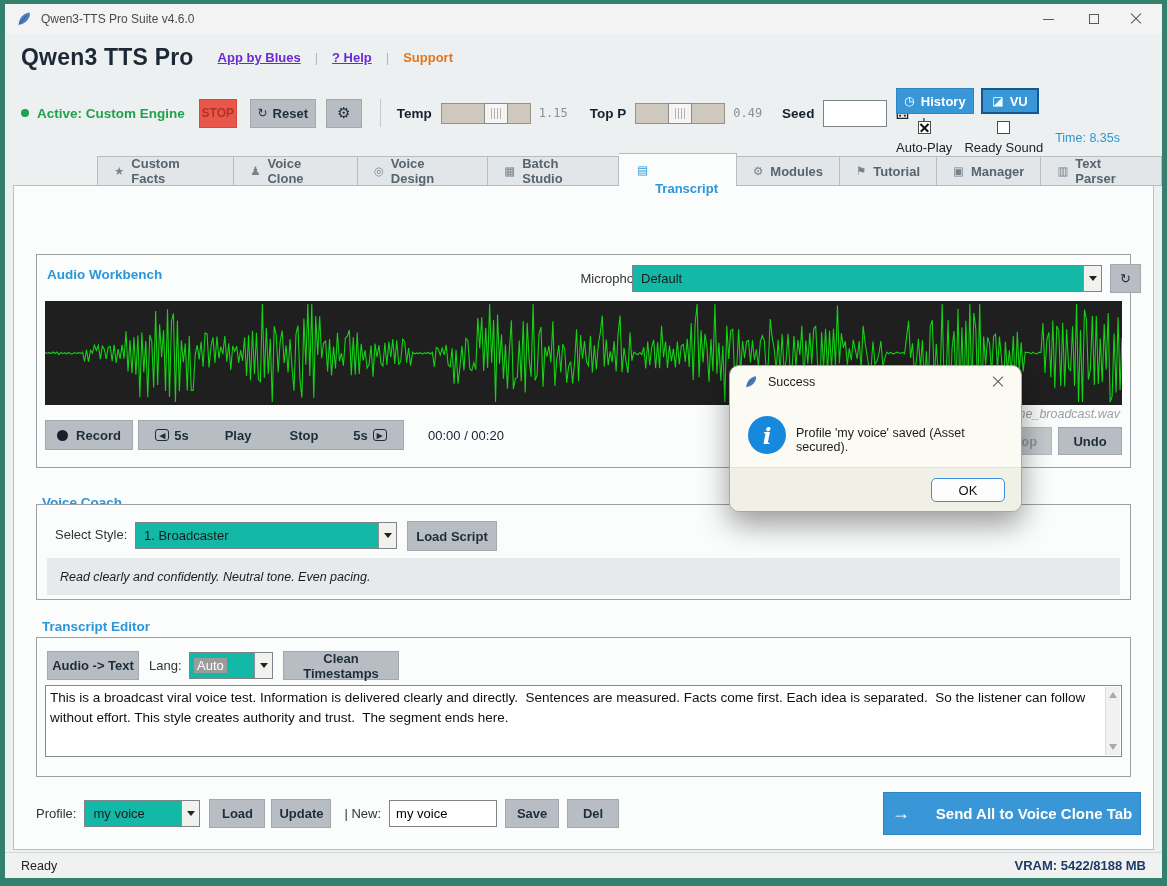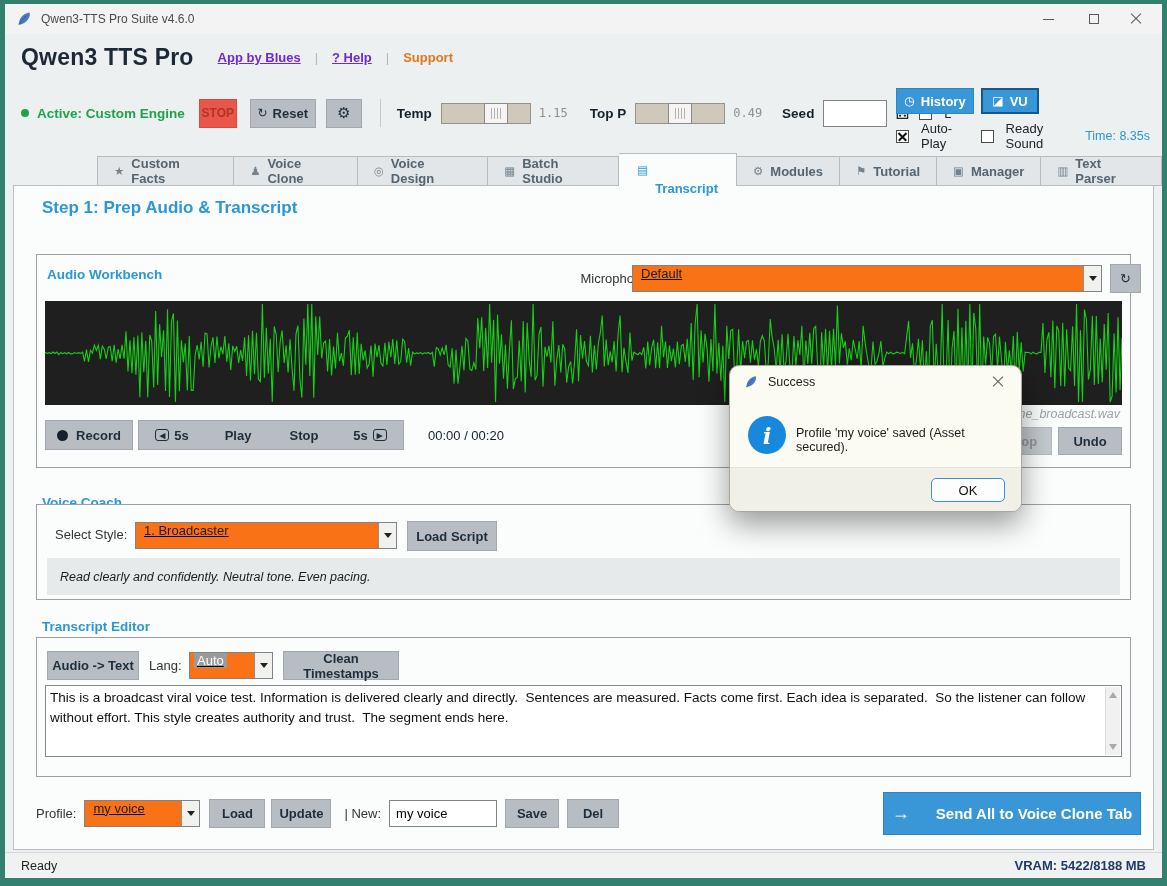--- a/index.html
+++ b/index.html
@@ -47,7 +47,7 @@
   .gap22 { margin-left:22px; } .gap20 { margin-left:20px; }
   .seed-input { width:64px; height:27px; margin-left:9px; border:1px solid #7e8388; background:#fff; font-size:13px; padding:0 5px; font-family:inherit; }
   .dice { font-size:16px; color:#20242a; margin-left:8px; cursor:pointer; }
-  .cbrow { display:inline-flex; align-items:center; gap:12px; cursor:pointer; }
+  .cbrow { display:inline-flex; align-items:center; gap:6px; cursor:pointer;flex-direction:column; }
   .cb { position:relative; width:13px; height:13px; border:1px solid #4a4a4a; background:#fff; display:inline-block; flex:0 0 auto; }
   .cb.checked::before,.cb.checked::after { content:""; position:absolute; left:0px; top:5px; width:11px; height:1.6px; background:#111; }
   .cb.checked::before { transform:rotate(45deg);} .cb.checked::after { transform:rotate(-45deg);}

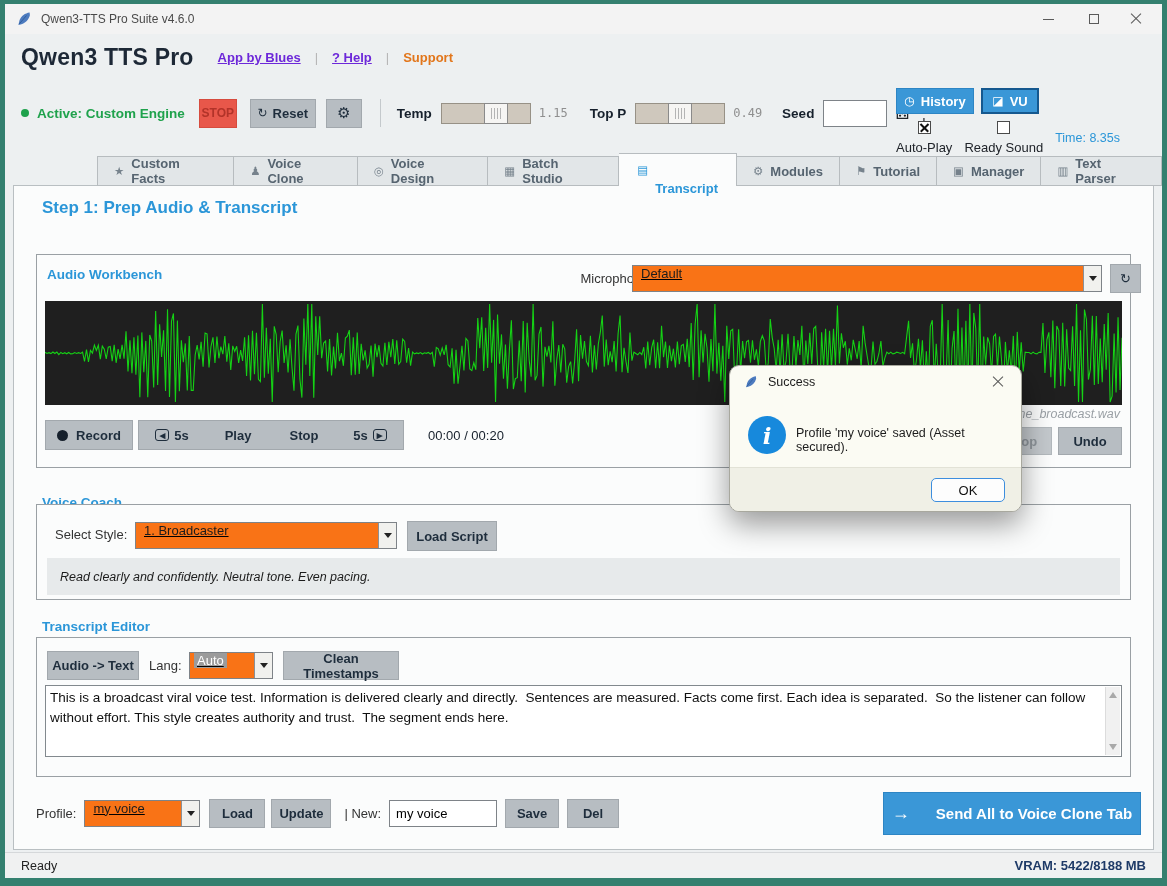--- a/index.html
+++ b/index.html
@@ -297,7 +297,6 @@
     </div>
 
     <div class="content">
-      <div class="step-title">Step 1: Prep Audio &amp; Transcript</div>
 
       <div class="frame wb-frame">
         <div class="wb-title">Audio Workbench</div>

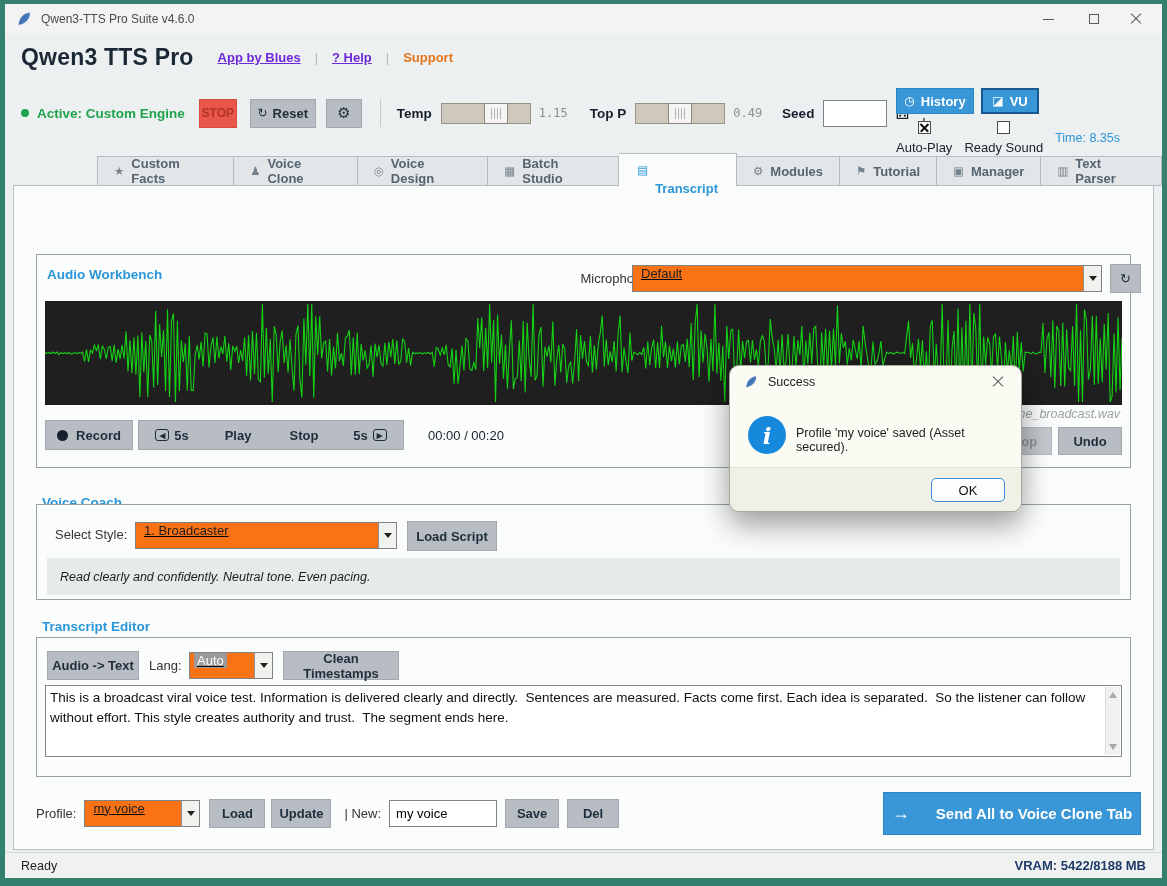--- a/index.html
+++ b/index.html
@@ -85,7 +85,7 @@
   .wb-frame { top:68px; height:214px; }
   .wb-title { position:absolute; left:10px; top:12px; font-size:13.5px; font-weight:700; color:#2b96d8; }
   .mic-label { position:absolute; left:505px; top:16px; width:110px; text-align:right; font-size:13px; color:#333; }
-  .combo { position:relative; background:#f97316; border:1px solid #7e8388; height:27px; display:flex; cursor:pointer;text-decoration:underline; }
+  .combo { position:relative; background:#14b8a6; border:1px solid #7e8388; height:27px; display:flex; align-items:center; cursor:pointer; }
   .combo .cval { flex:1; font-size:13px; color:#1c1c1c; padding:0 8px; white-space:nowrap; overflow:hidden; }
   .combo .carr { width:18px; height:100%; border-left:1px solid #8b9096; background:#f1f1ee; display:flex; align-items:center; justify-content:center; }
   .combo .carr::after { content:""; border-left:4px solid transparent; border-right:4px solid transparent; border-top:5px solid #222; }

